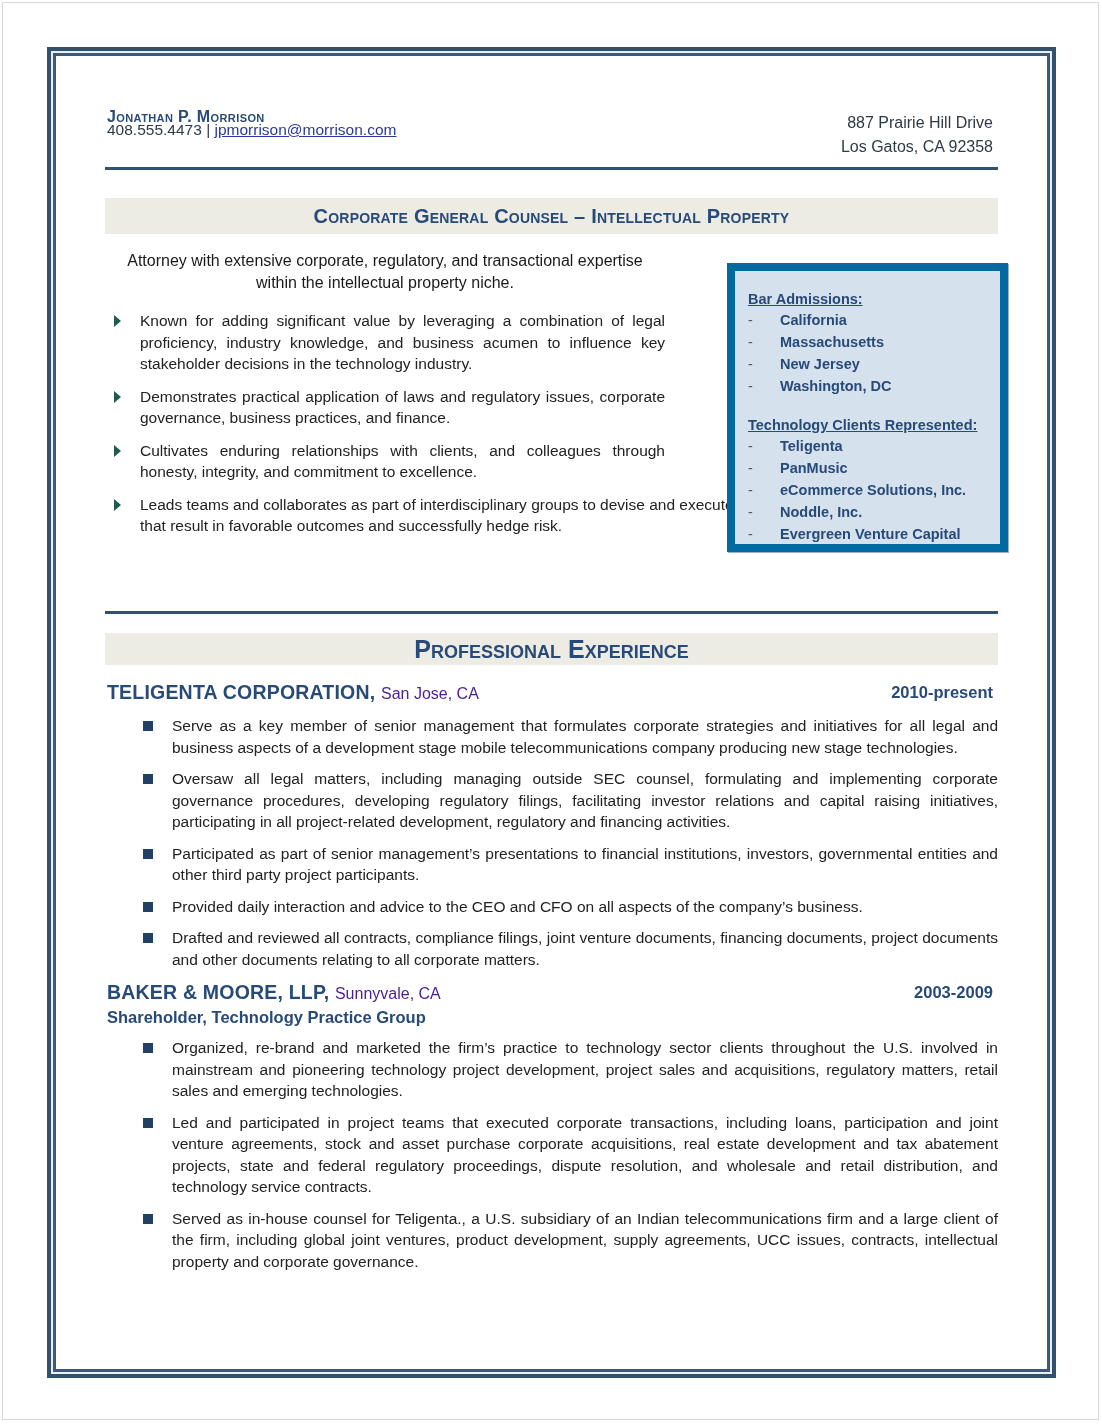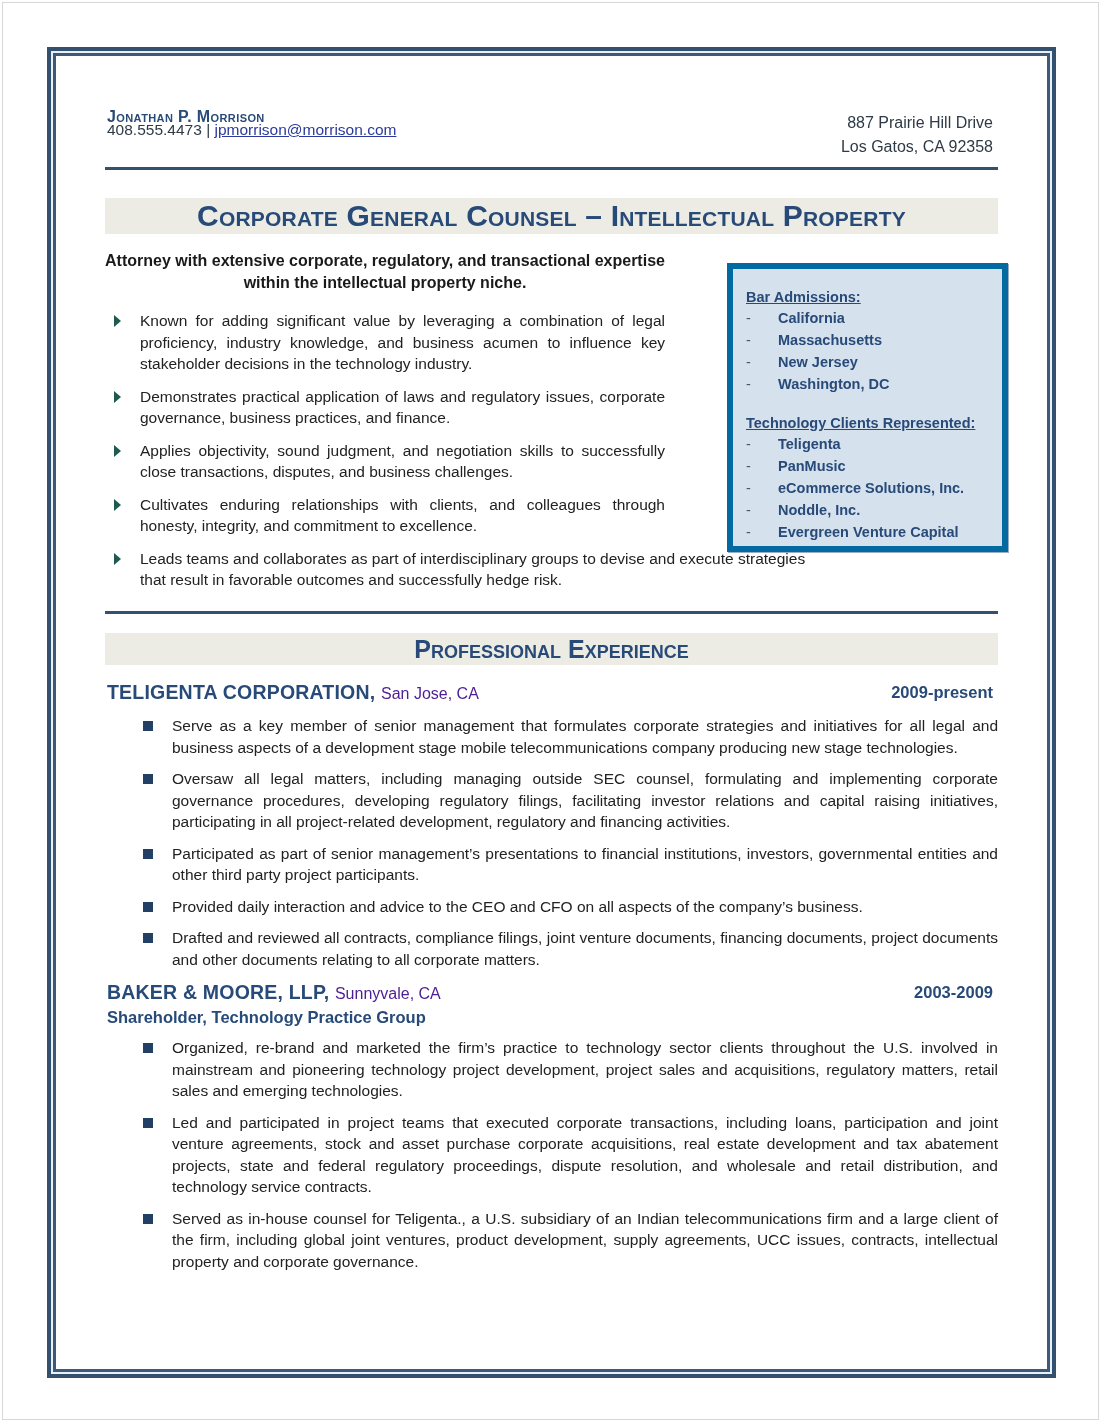--- a/index.html
+++ b/index.html
@@ -24,7 +24,7 @@
   .rule { position: absolute; left: 0; width: 893px; height: 3px; background: #34506f; }
 
   .banner { position: absolute; left: 0; width: 893px; background: #ecebe4; color: #284a78; font-weight: bold; text-align: center; font-variant: small-caps; }
-  .banner.title { top: 93px; height: 36px; font-size: 30px; line-height: 36px; letter-spacing: 0.2px; }
+  .banner.title { top: 93px; height: 36px; font-size: 20px; line-height: 36px; letter-spacing: 0.2px; }
   .banner.pe { top: 528px; height: 32px; font-size: 25px; line-height: 32px; }
 
   

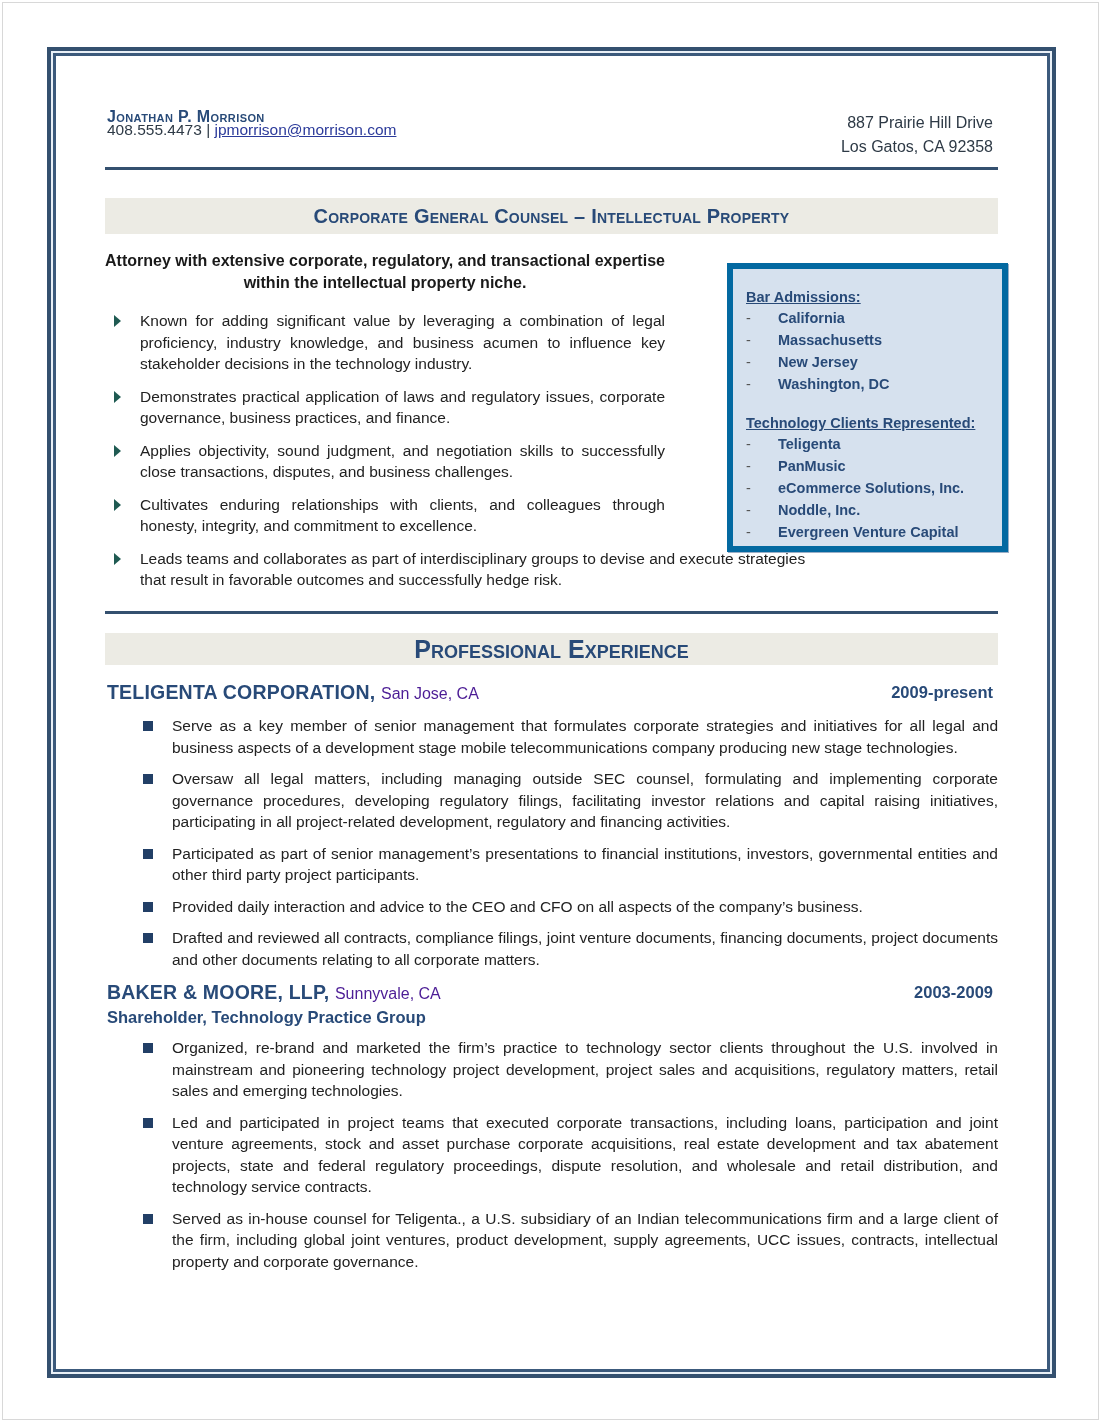--- a/index.html
+++ b/index.html
@@ -28,7 +28,7 @@
   .banner.pe { top: 528px; height: 32px; font-size: 25px; line-height: 32px; }
 
   
-  .tagline { position: absolute; left: 0; top: 145px; width: 560px; text-align: center; font-size: 16px; font-weight: bold; line-height: 22px; color: #1a1a1a; }
+  .tagline { position: absolute; left: 0; top: 145px; width: 560px; text-align: center; font-size: 16px; font-weight: normal; line-height: 22px; color: #1a1a1a; }
   .sum-list { position: absolute; left: 0; top: 205px; width: 560px; list-style: none; }
   .sum-list li { position: relative; padding-left: 35px; font-size: 15.5px; line-height: 21.5px; text-align: justify; margin-bottom: 11px; color: #222; }
   .sum-list li.wide { width: 730px; text-align: left; }

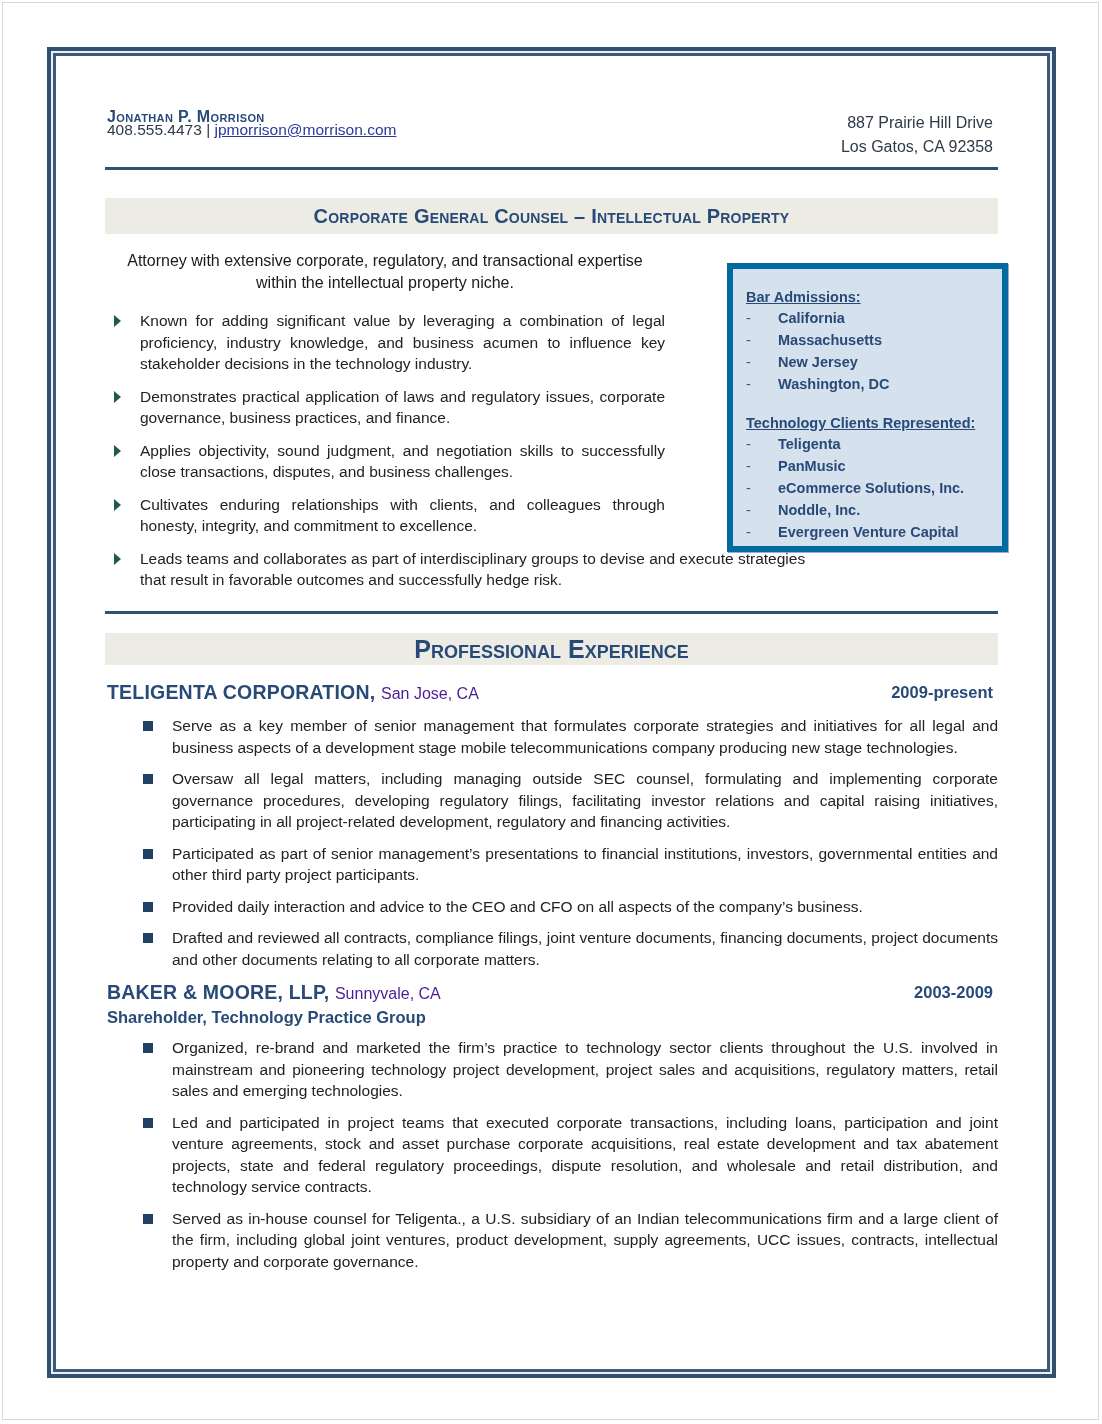--- a/index.html
+++ b/index.html
@@ -35,7 +35,7 @@
   .tri { position: absolute; left: 9px; top: 5px; width: 0; height: 0; border-top: 6px solid transparent; border-bottom: 6px solid transparent; border-left: 7px solid #1f5a52; }
 
   
-  .sidebox { position: absolute; left: 622px; top: 158px; width: 281px; height: 289px; background: #d6e1ee; border: 6px solid #0369a1; box-shadow: 1px 1px 0 #9aaec6; padding: 18px 0 0 13px; }
+  .sidebox { position: absolute; left: 622px; top: 158px; width: 281px; height: 289px; background: #d6e1ee; border: 8px solid #0369a1; box-shadow: 1px 1px 0 #9aaec6; padding: 18px 0 0 13px; }
   .sb-head { font-size: 14.5px; font-weight: bold; color: #284a78; text-decoration: underline; line-height: 20px; }
   .sb-head.second { margin-top: 18px; }
   .sb-list { list-style: none; }

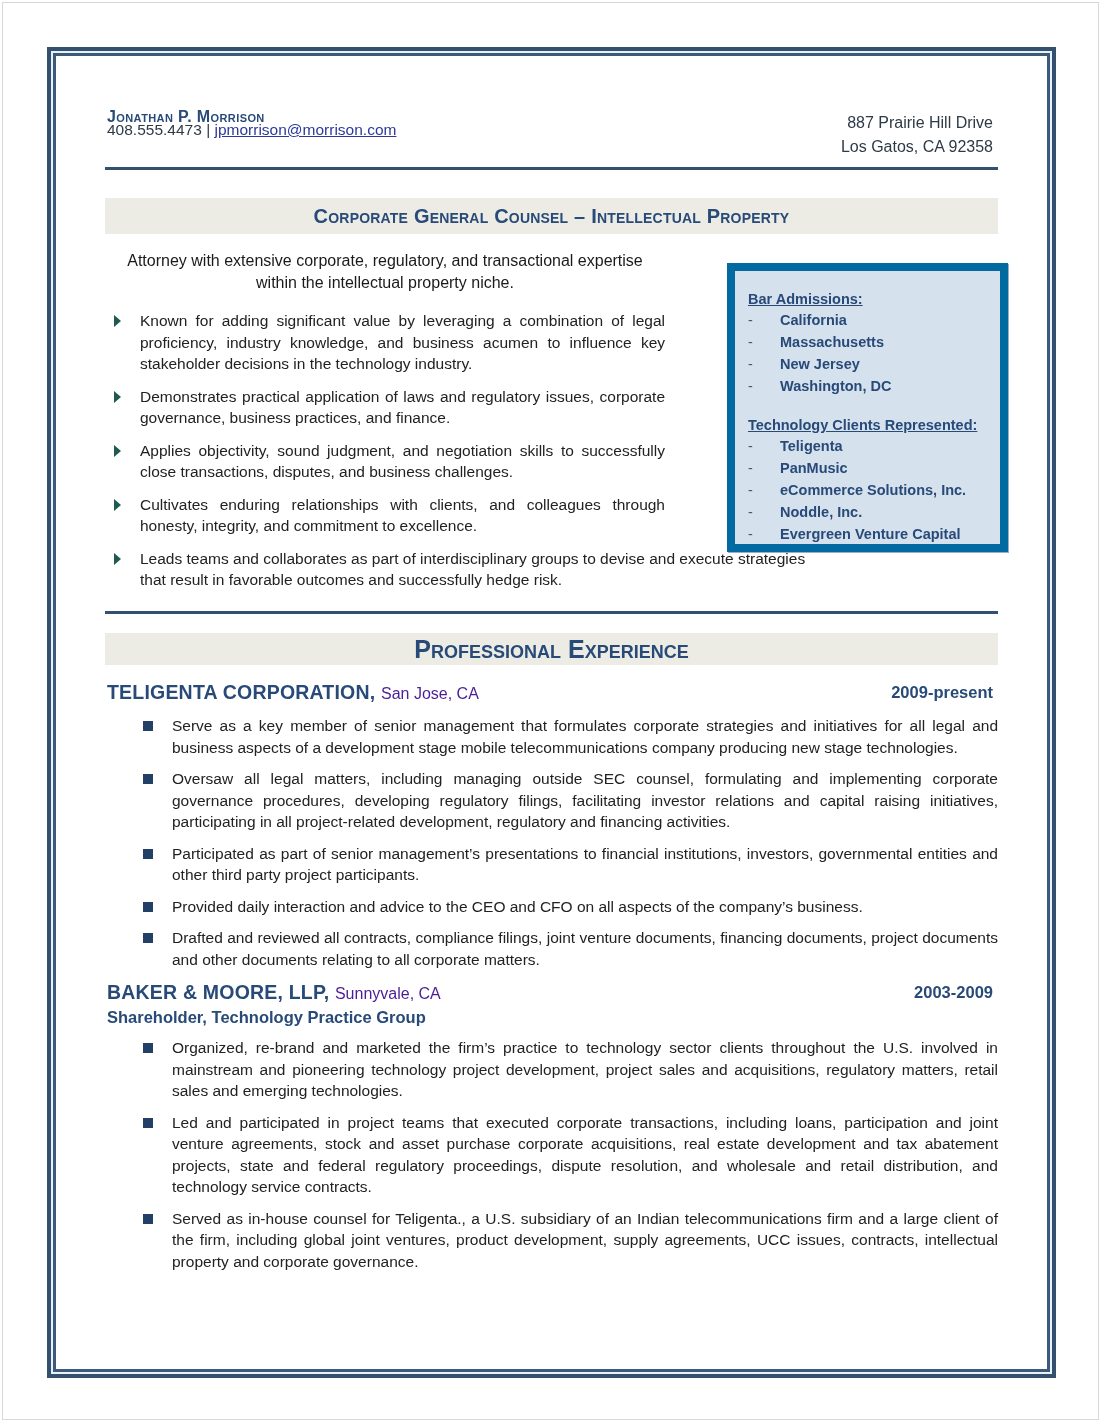--- a/index.html
+++ b/index.html
@@ -84,7 +84,6 @@
   <ul class="sum-list">
     <li><span class="tri"></span><span>Known for adding significant value by leveraging a combination of legal proficiency, industry knowledge, and business acumen to influence key stakeholder decisions in the technology industry.</span></li>
     <li><span class="tri"></span><span>Demonstrates practical application of laws and regulatory issues, corporate governance, business practices, and finance.</span></li>
-    <li><span class="tri"></span><span>Applies objectivity, sound judgment, and negotiation skills to successfully close transactions, disputes, and business challenges.</span></li>
     <li><span class="tri"></span><span>Cultivates enduring relationships with clients, and colleagues through honesty, integrity, and commitment to excellence.</span></li>
     <li class="wide"><span class="tri"></span><span>Leads teams and collaborates as part of interdisciplinary groups to devise and execute strategies that result in favorable outcomes and successfully hedge risk.</span></li>
   </ul>

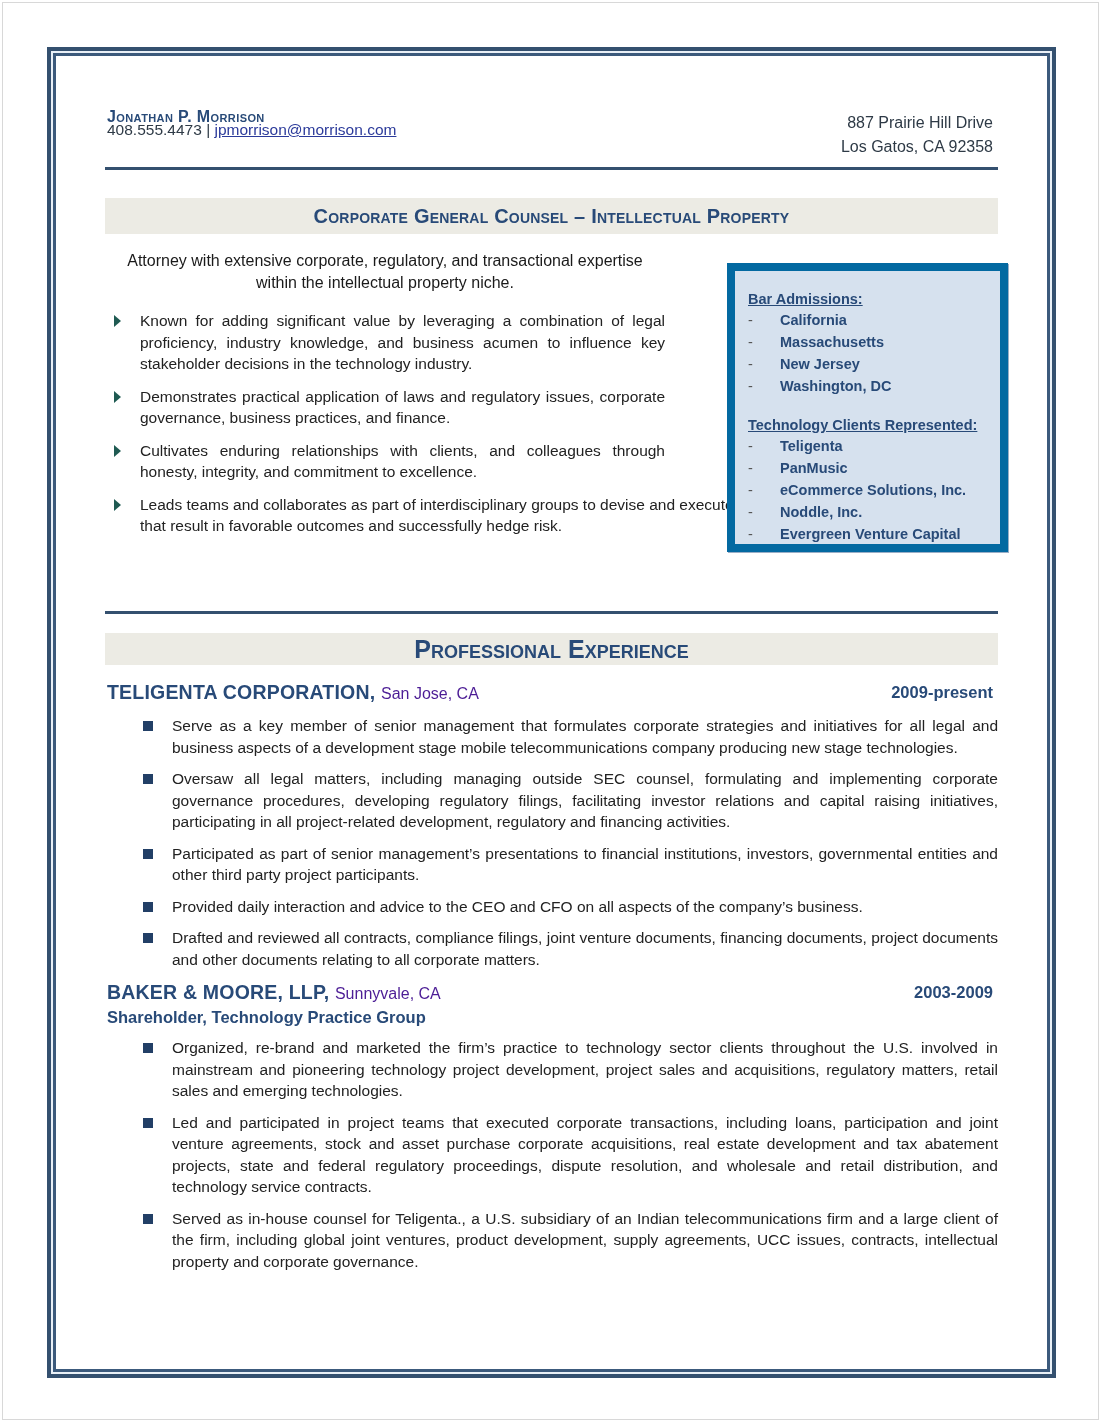--- a/index.html
+++ b/index.html
@@ -116,7 +116,7 @@
         <span>TELIGENTA CORPORATION,</span>
         <span class="loc">San Jose, CA</span>
       </div>
-      <div class="dates">2009-present</div>
+      <div class="dates">2010-present</div>
     </div>
     <ul class="job-list">
       <li><span class="sq"></span><span>Serve as a key member of senior management that formulates corporate strategies and initiatives for all legal and business aspects of a development stage mobile telecommunications company producing new stage technologies.</span></li>

